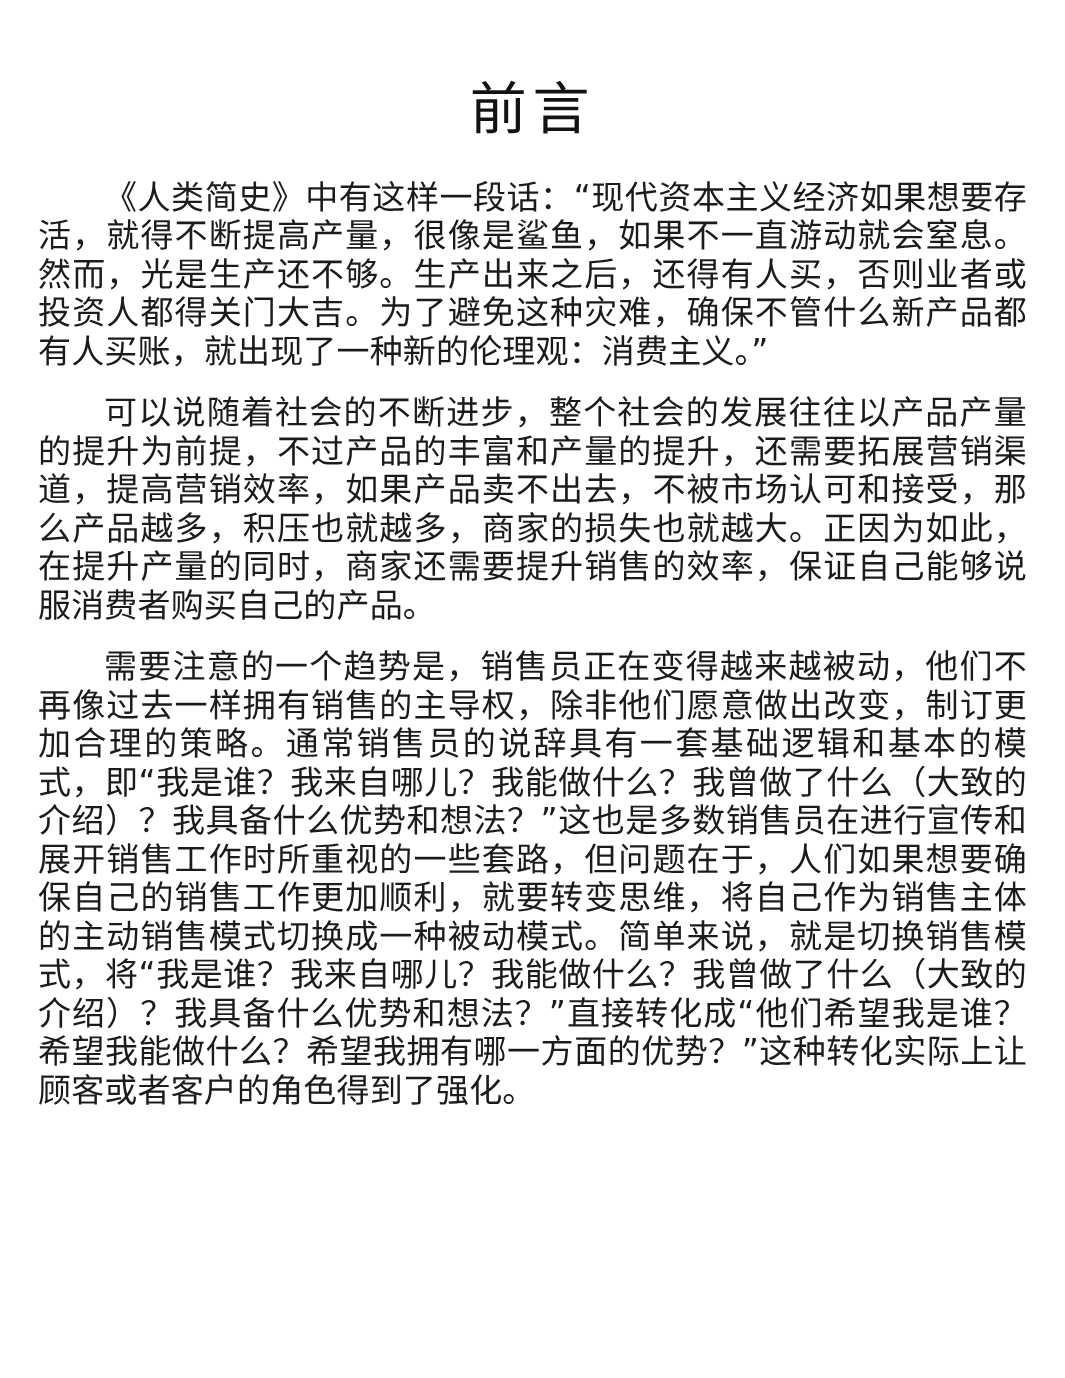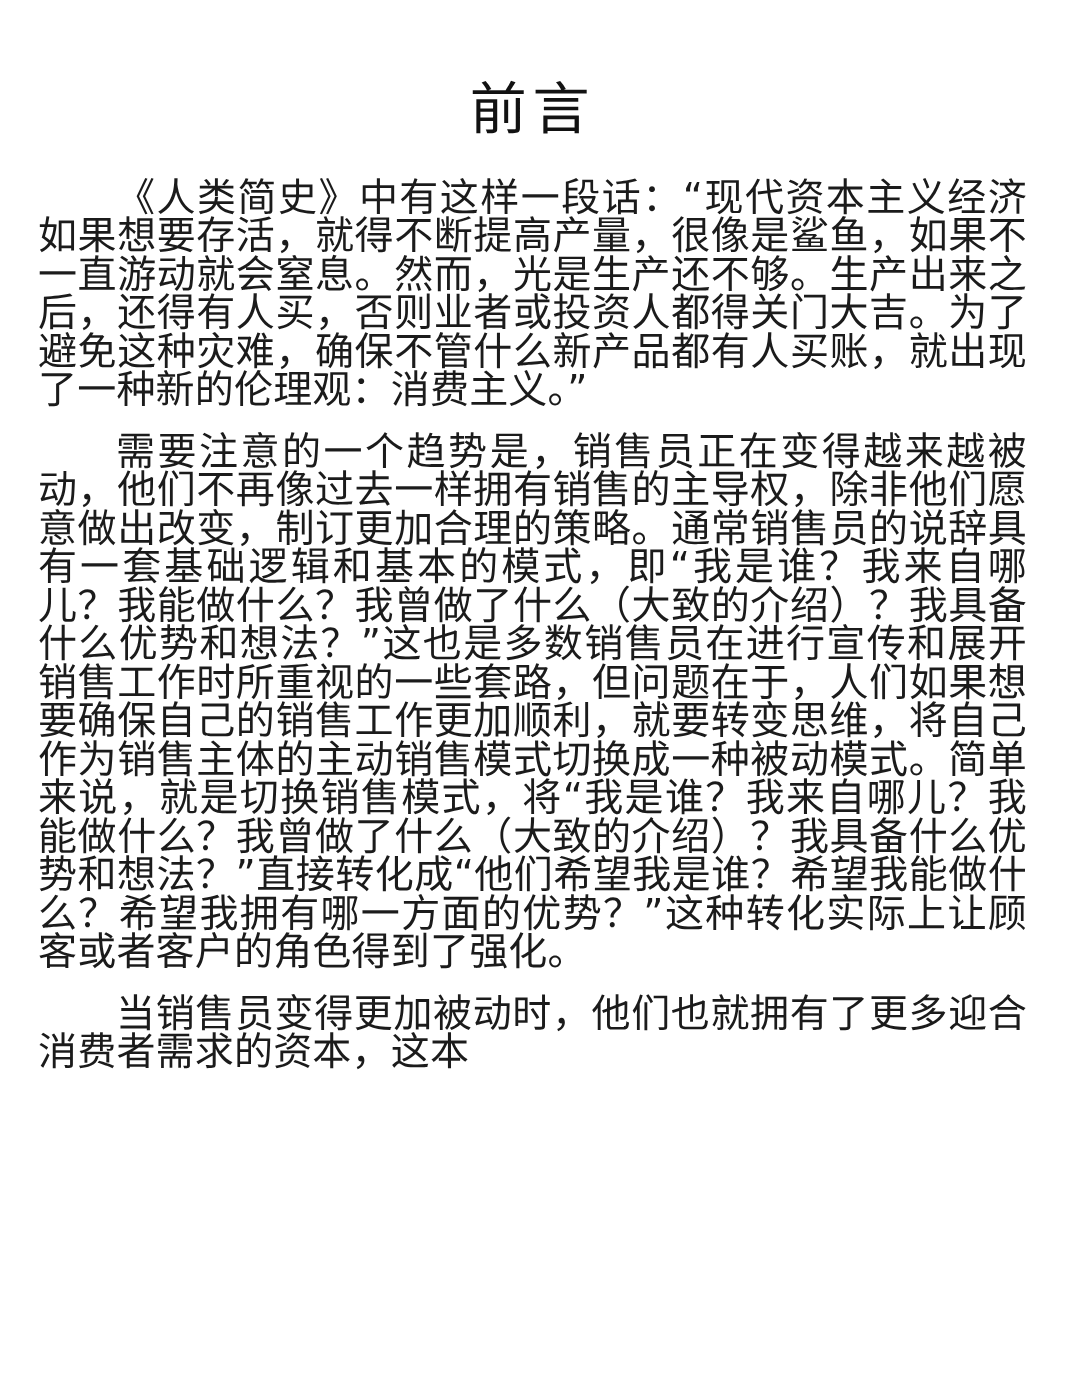--- a/index.html
+++ b/index.html
@@ -42,7 +42,7 @@
   }
 
   .para {
-    font-size: 39px;
+    font-size: 33px;
     line-height: 38.5px;
     letter-spacing: 0.005em;
     color: #1b1b1b;

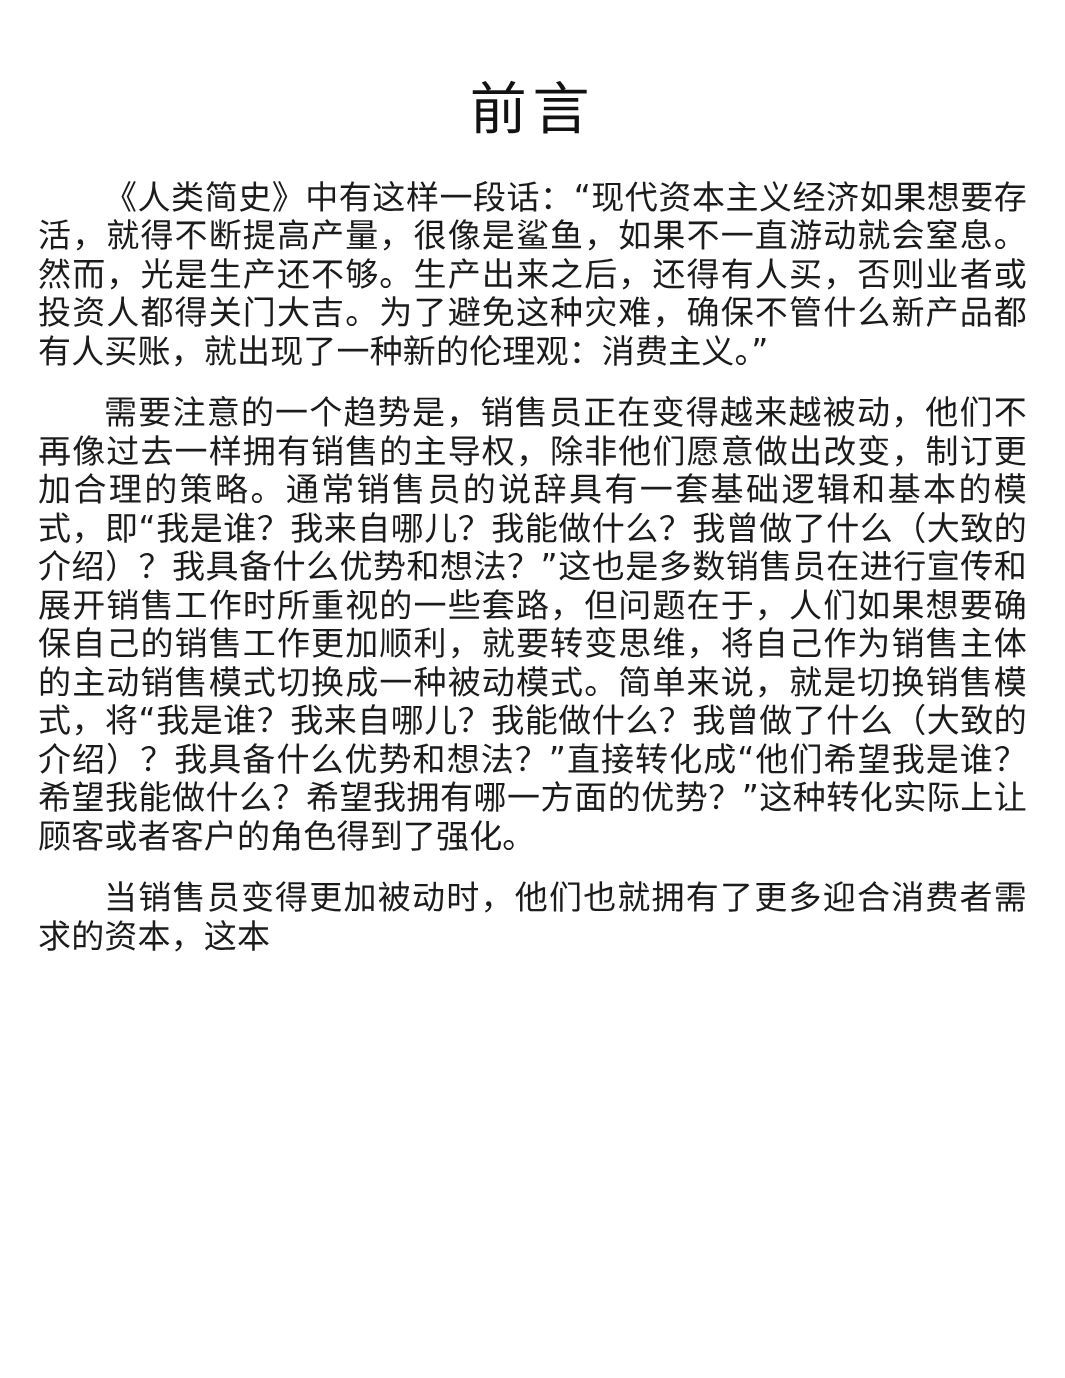--- a/index.html
+++ b/index.html
@@ -73,6 +73,7 @@
   <div class="body-copy">
     <p class="para">《人类简史》中有这样一段话：“现代资本主义经济如果想要存活，就得不断提高产量，很像是鲨鱼，如果不一直游动就会窒息。然而，光是生产还不够。生产出来之后，还得有人买，否则业者或投资人都得关门大吉。为了避免这种灾难，确保不管什么新产品都有人买账，就出现了一种新的伦理观：消费主义。”</p>
 
+    <p class="para">可以说随着社会的不断进步，整个社会的发展往往以产品产量的提升为前提，不过产品的丰富和产量的提升，还需要拓展营销渠道，提高营销效率，如果产品卖不出去，不被市场认可和接受，那么产品越多，积压也就越多，商家的损失也就越大。正因为如此，在提升产量的同时，商家还需要提升销售的效率，保证自己能够说服消费者购买自己的产品。</p>
 
 
     <p class="para">需要注意的一个趋势是，销售员正在变得越来越被动，他们不再像过去一样拥有销售的主导权，除非他们愿意做出改变，制订更加合理的策略。通常销售员的说辞具有一套基础逻辑和基本的模式，即“我是谁？我来自哪儿？我能做什么？我曾做了什么（大致的介绍）？我具备什么优势和想法？”这也是多数销售员在进行宣传和展开销售工作时所重视的一些套路，但问题在于，人们如果想要确保自己的销售工作更加顺利，就要转变思维，将自己作为销售主体的主动销售模式切换成一种被动模式。简单来说，就是切换销售模式，将“我是谁？我来自哪儿？我能做什么？我曾做了什么（大致的介绍）？我具备什么优势和想法？”直接转化成“他们希望我是谁？希望我能做什么？希望我拥有哪一方面的优势？”这种转化实际上让顾客或者客户的角色得到了强化。</p>

